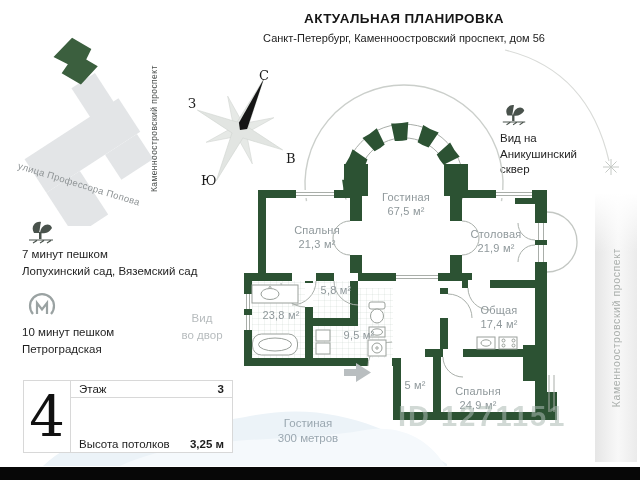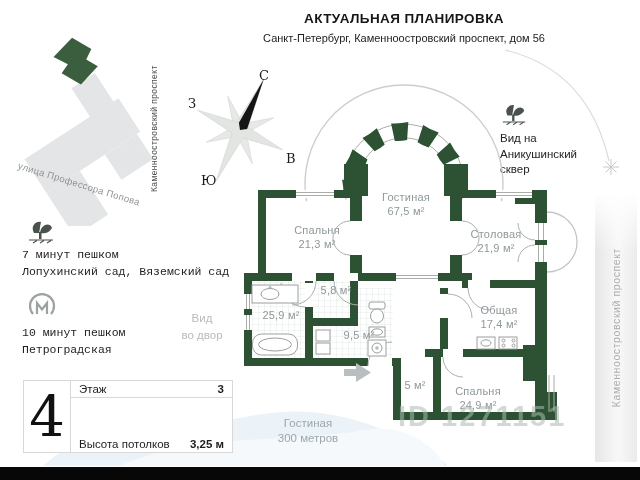--- a/index.html
+++ b/index.html
@@ -18,7 +18,7 @@
   
   .cmp-letter{font-family:"DejaVu Serif",serif;font-size:13px;color:#1c1c1c;}
   
-  .walk{left:22px;font-size:11.5px;line-height:17px;color:#1e1e1e;font-family:Liberation Mono, monospace;}
+  .walk{left:22px;font-size:11.5px;line-height:17px;color:#1e1e1e;}
   
   .ghost{color:#b7bcbe;font-size:11.5px;line-height:17px;}
   .sq-view{left:500px;top:131px;font-size:11.5px;line-height:15.5px;color:#242424;}

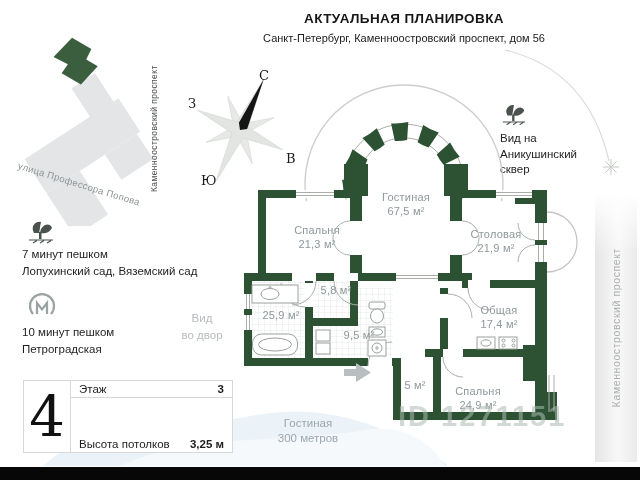--- a/index.html
+++ b/index.html
@@ -296,7 +296,7 @@
       <span>17,4 м²</span>
   </div>
   <div class="abs room-label" style="left:251px;top:308px;width:60px">
-    <span>25,9 м²</span>
+    <span>23,8 м²</span>
   </div>
   <div class="abs room-label" style="left:309px;top:283px;width:54px">
     <span>5,8 м²</span>

